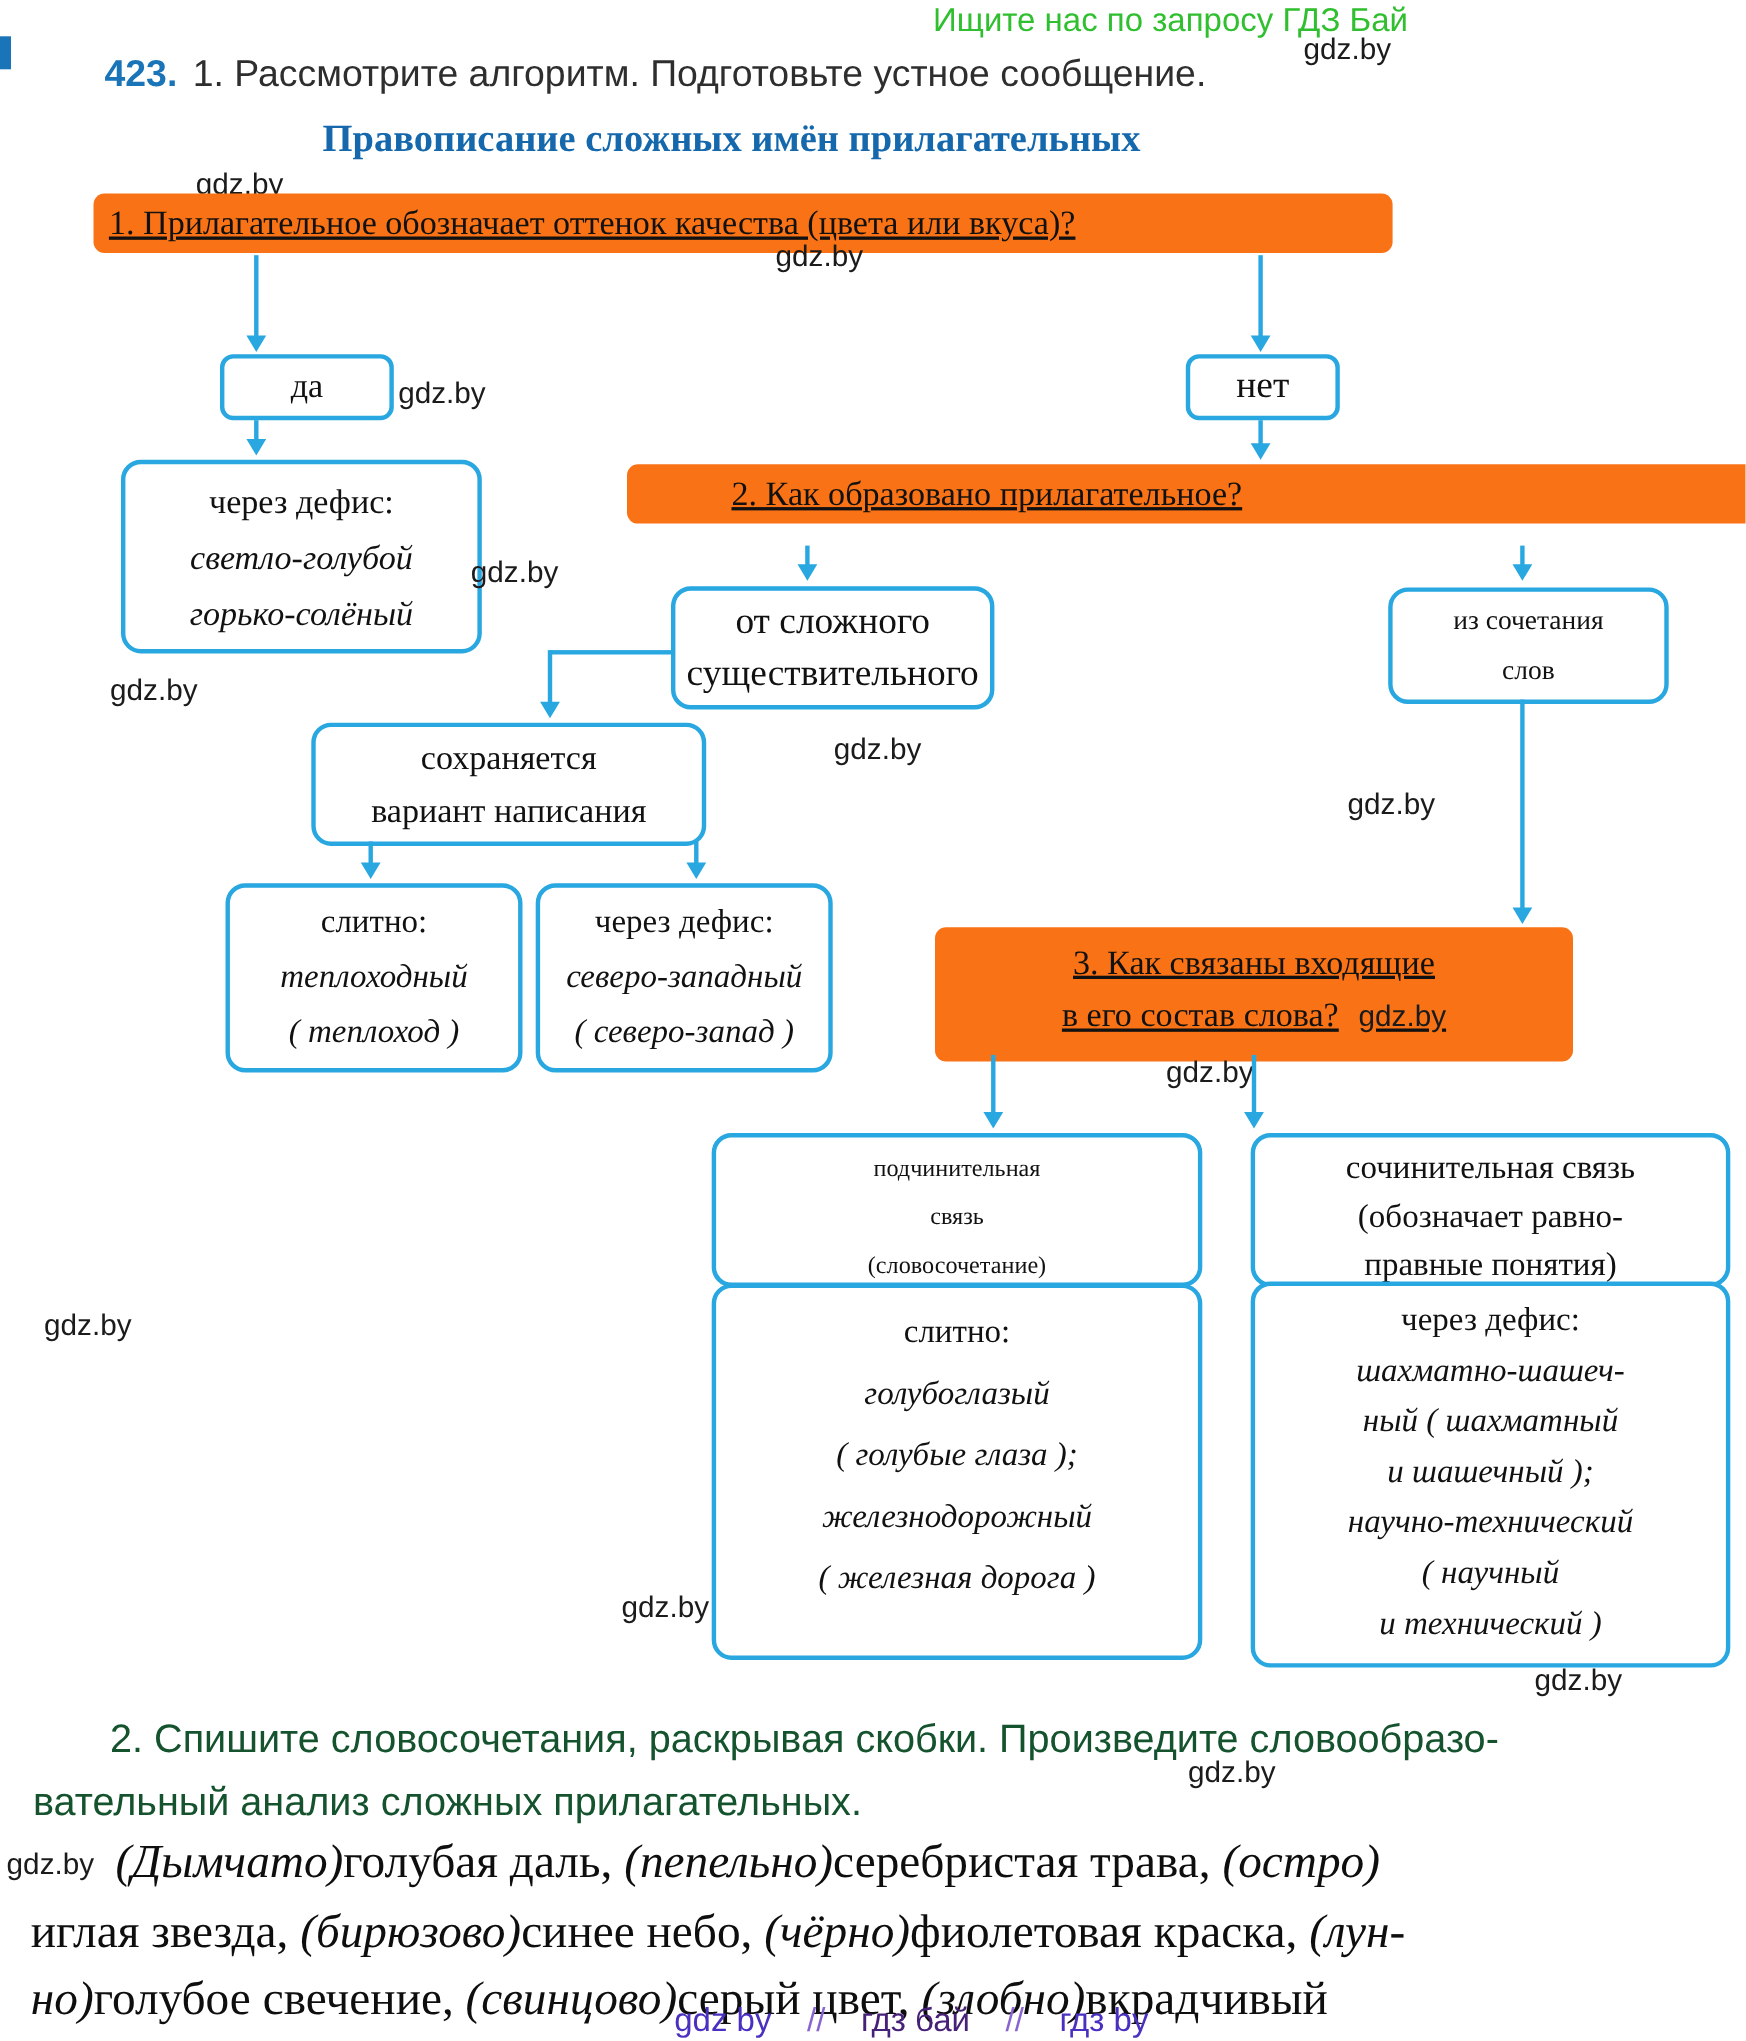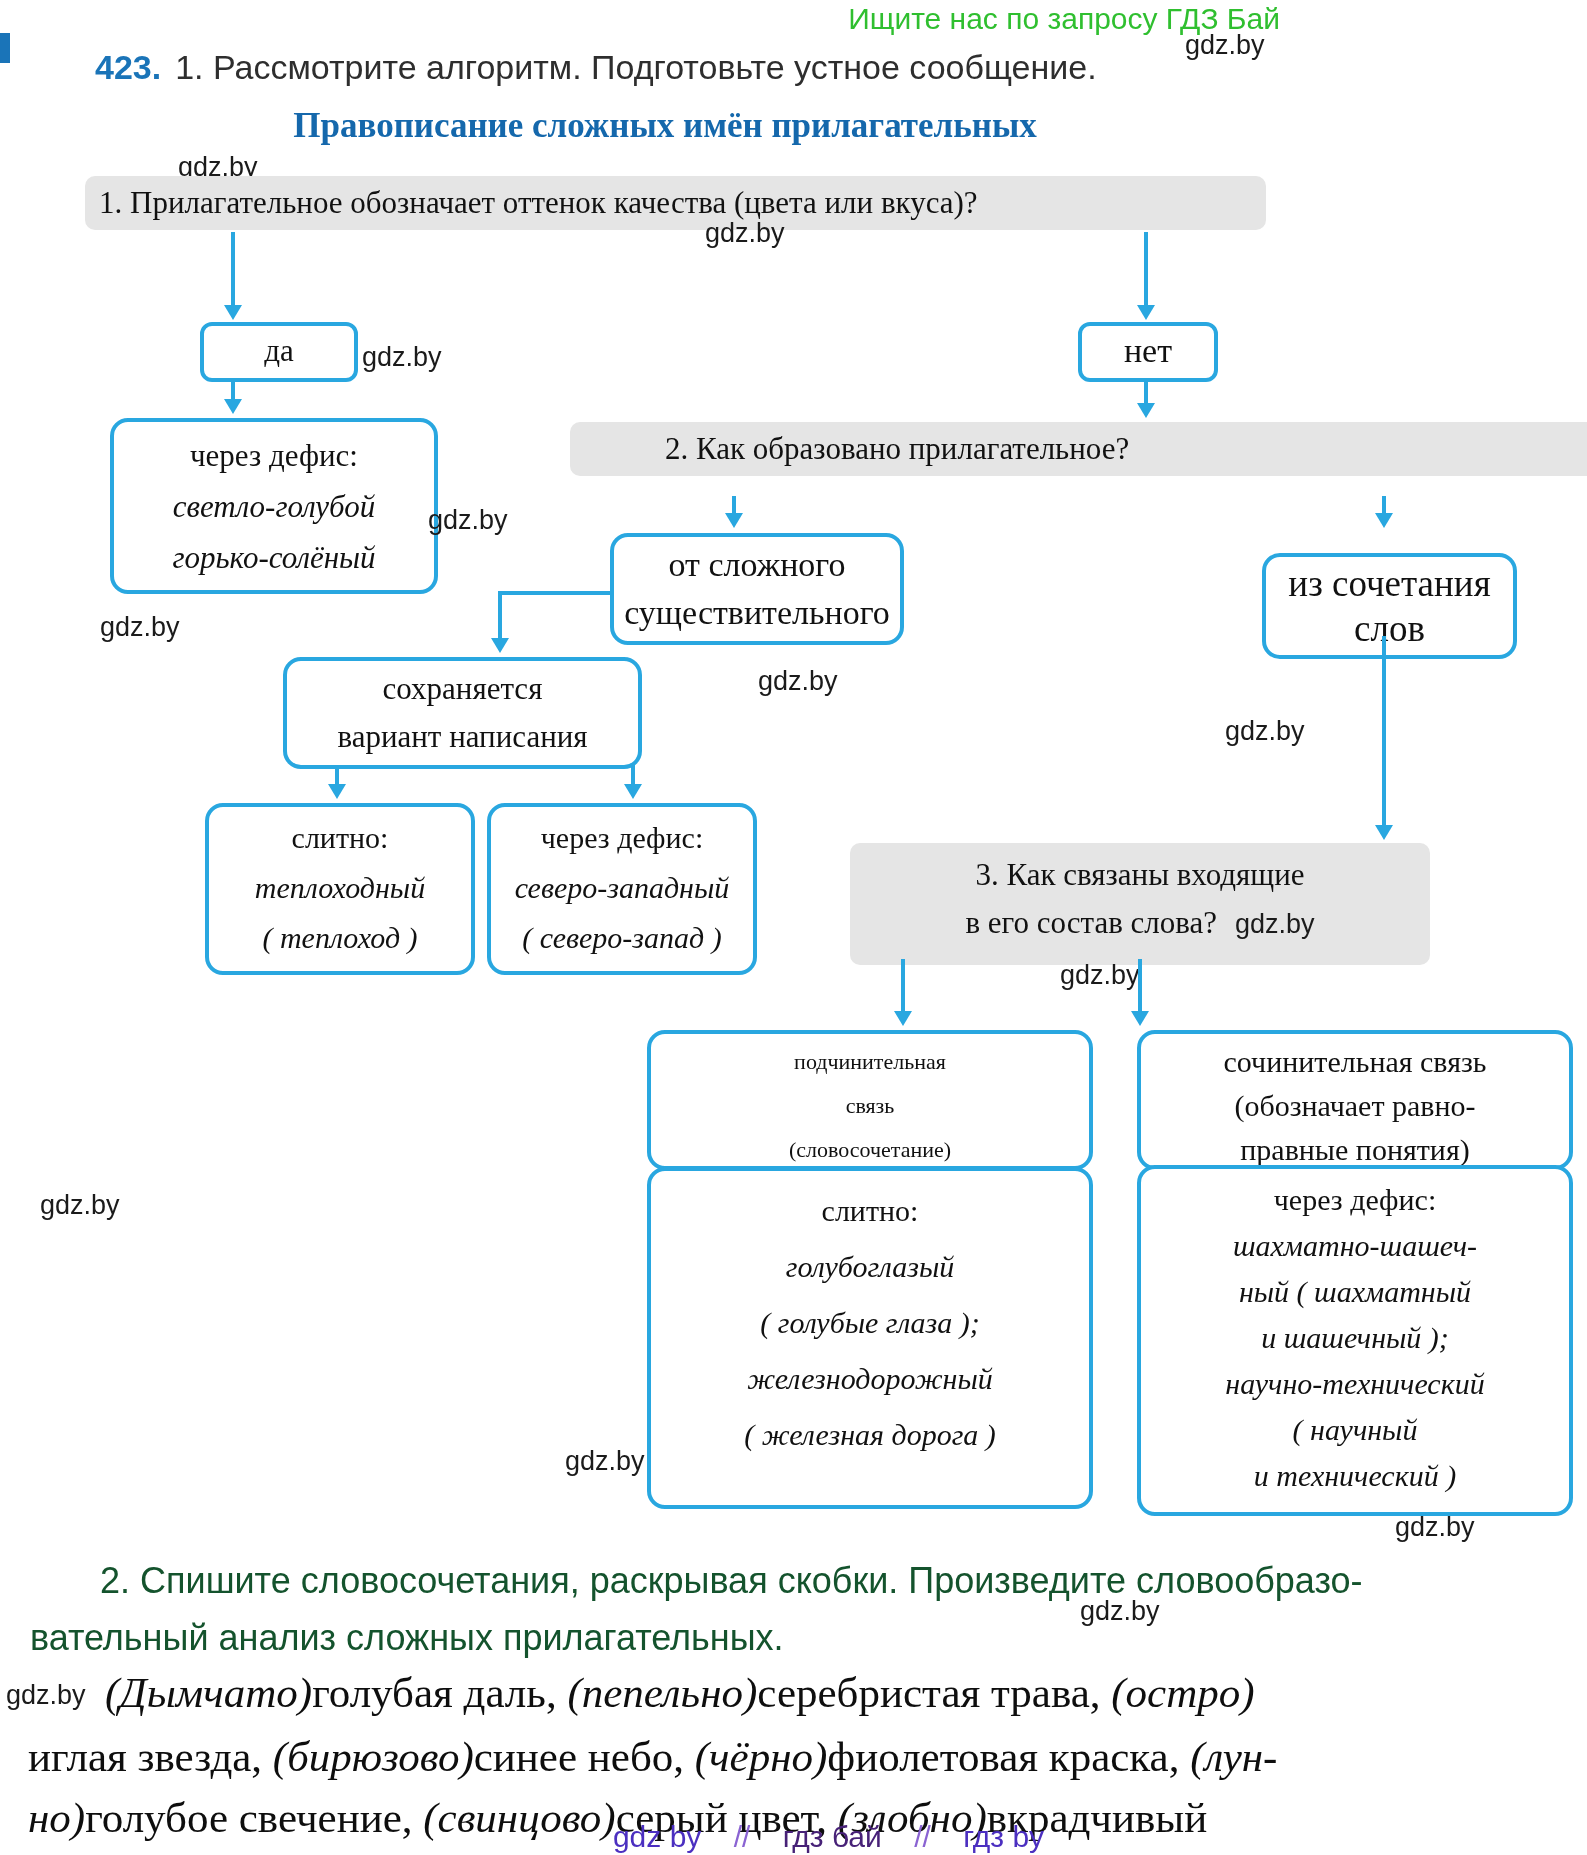--- a/index.html
+++ b/index.html
@@ -25,7 +25,7 @@
   .wm-inline{font:27px "Liberation Sans",sans-serif;color:#1b1b1b;margin-left:18px;font-style:normal;}
 
   
-  .qbar{position:absolute;background:#e5e5e5;border-radius:10px;color:#111;}
+  .qbar{position:absolute;background:#f97316;border-radius:10px;color:#111;text-decoration:underline;}
   #q1-bar{left:85px;top:176px;width:1167px;height:54px;font-size:31px;line-height:54px;padding-left:14px;}
   #q2-bar{left:570px;top:422px;width:940px;height:54px;font-size:31px;line-height:54px;padding-left:95px;}
   #q3-bar{left:850px;top:843px;width:580px;height:114px;font-size:31px;text-align:center;padding-top:8px;}

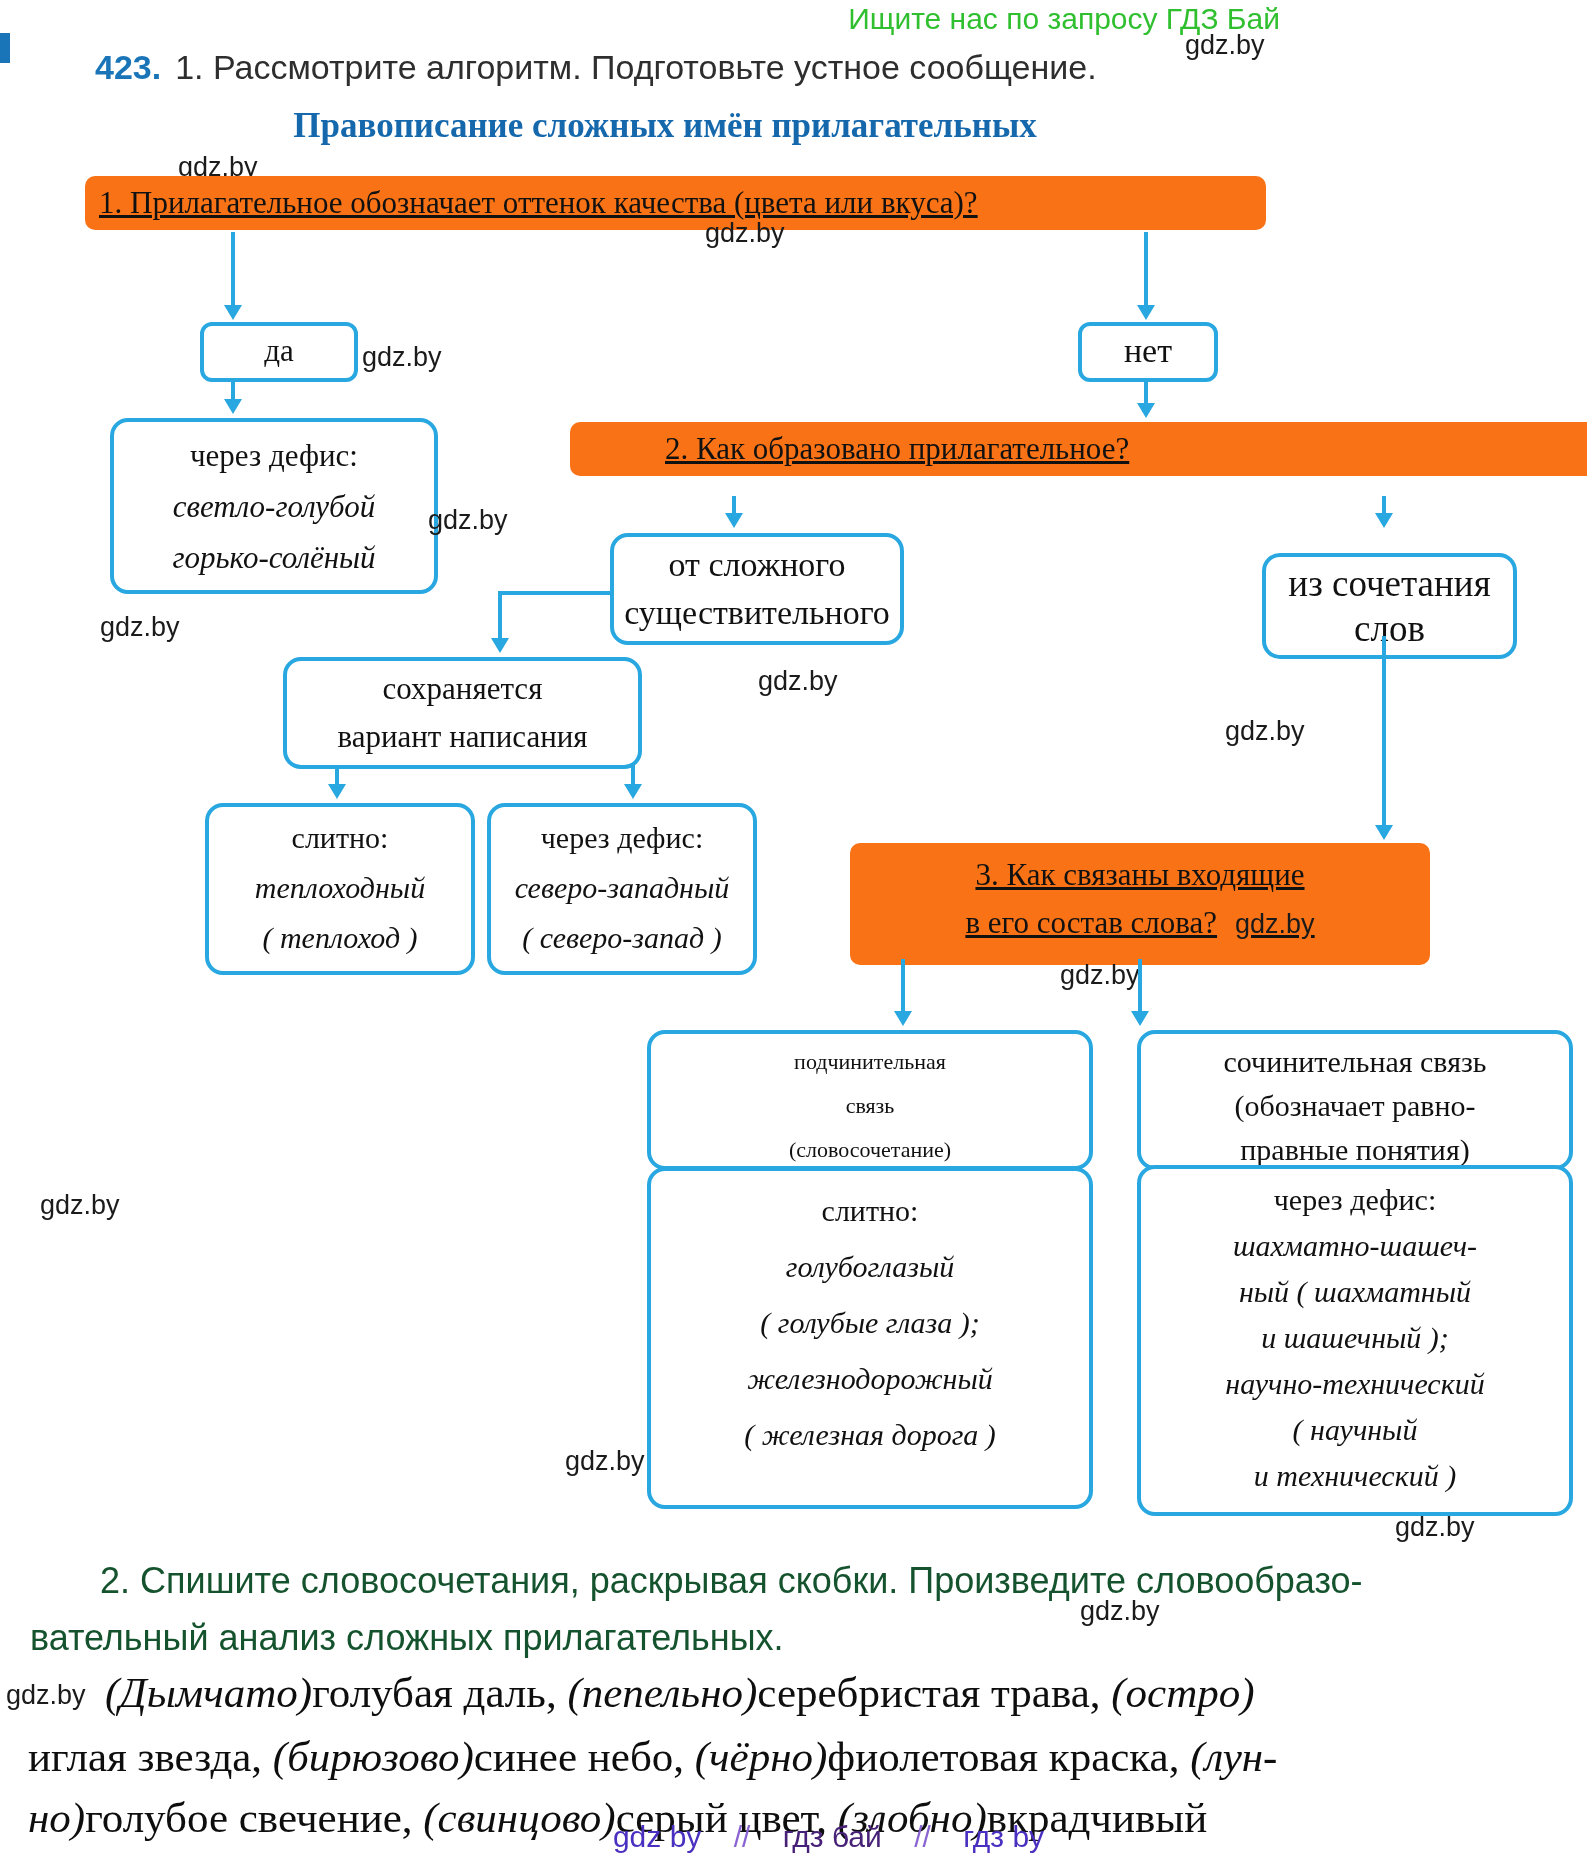--- a/index.html
+++ b/index.html
@@ -40,7 +40,7 @@
   #yes-result .bline{line-height:51px;}
   #from-noun{left:610px;top:533px;width:286px;height:100px;font-size:34px;padding-top:4px;}
   #from-noun .bline{line-height:48px;}
-  #from-combo{left:1262px;top:553px;width:247px;height:94px;font-size:37px;padding-top:4px;}
+  #from-combo{left:1262px;top:534px;width:247px;height:94px;font-size:25px;padding-top:4px;}
   #from-combo .bline{line-height:45px;}
   #keep-box{left:283px;top:657px;width:351px;height:100px;font-size:31px;padding-top:4px;}
   #keep-box .bline{line-height:48px;}

